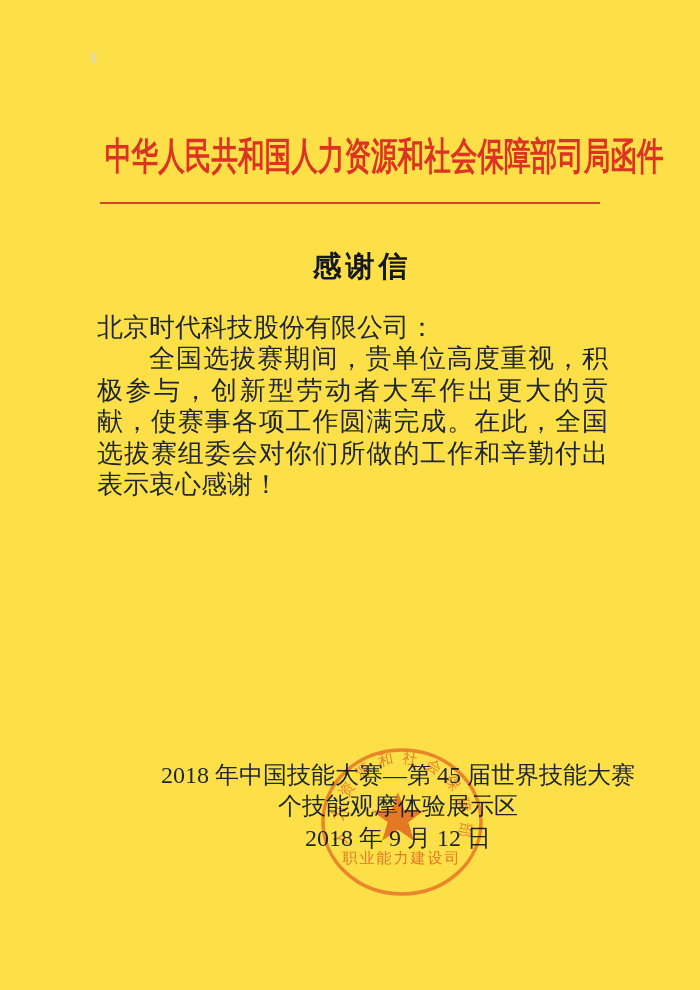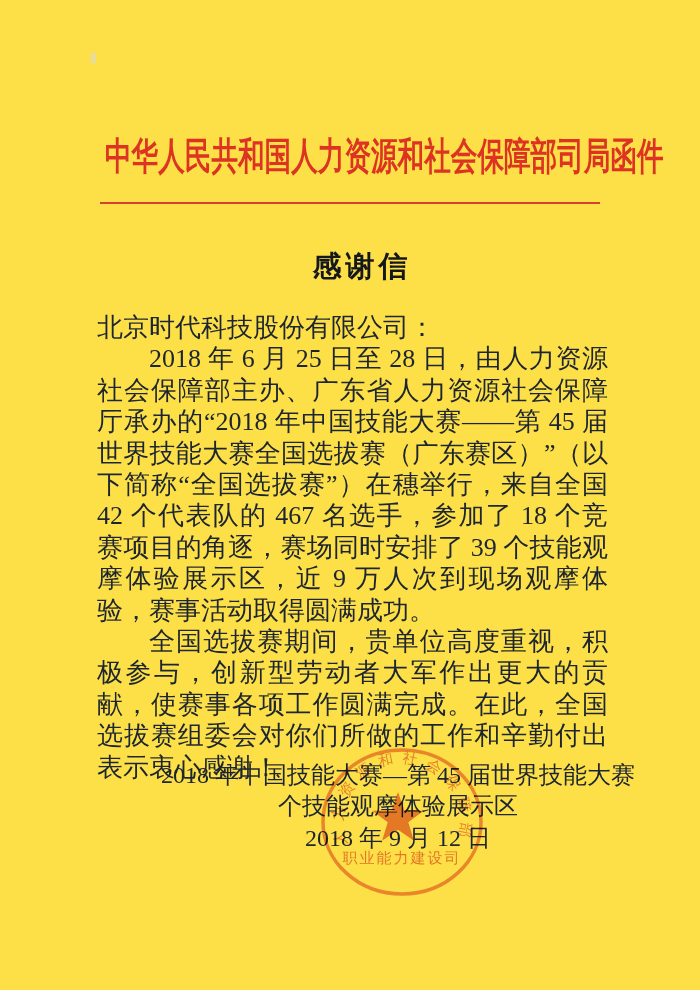--- a/index.html
+++ b/index.html
@@ -64,7 +64,6 @@
 
   <div class="letter-body">
     <p class="recipient">北京时代科技股份有限公司：</p>
-    <p>2018 年 6 月 25 日至 28 日，由人力资源社会保障部主办、广东省人力资源社会保障厅承办的“2018 年中国技能大赛——第 45 届世界技能大赛全国选拔赛（广东赛区）”（以下简称“全国选拔赛”）在穗举行，来自全国 42 个代表队的 467 名选手，参加了 18 个竞赛项目的角逐，赛场同时安排了 39 个技能观摩体验展示区，近 9 万人次到现场观摩体验，赛事活动取得圆满成功。</p>
     <p>全国选拔赛期间，贵单位高度重视，积极参与，创新型劳动者大军作出更大的贡献，使赛事各项工作圆满完成。在此，全国选拔赛组委会对你们所做的工作和辛勤付出表示衷心感谢！</p>
   </div>
 

